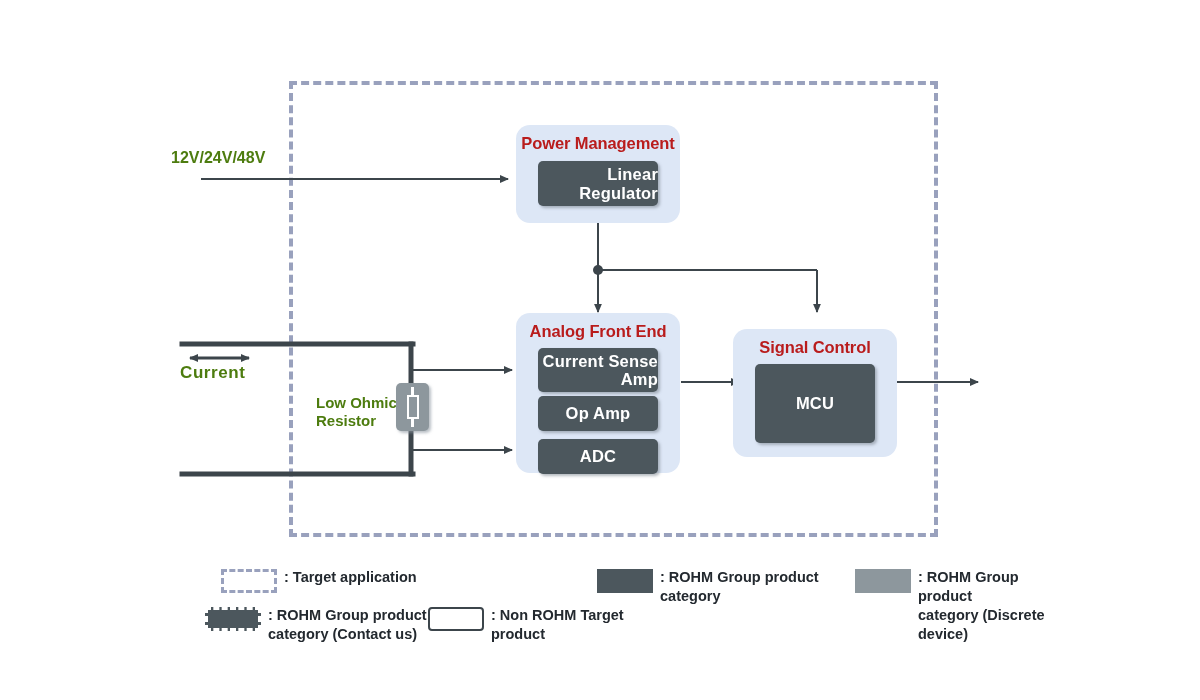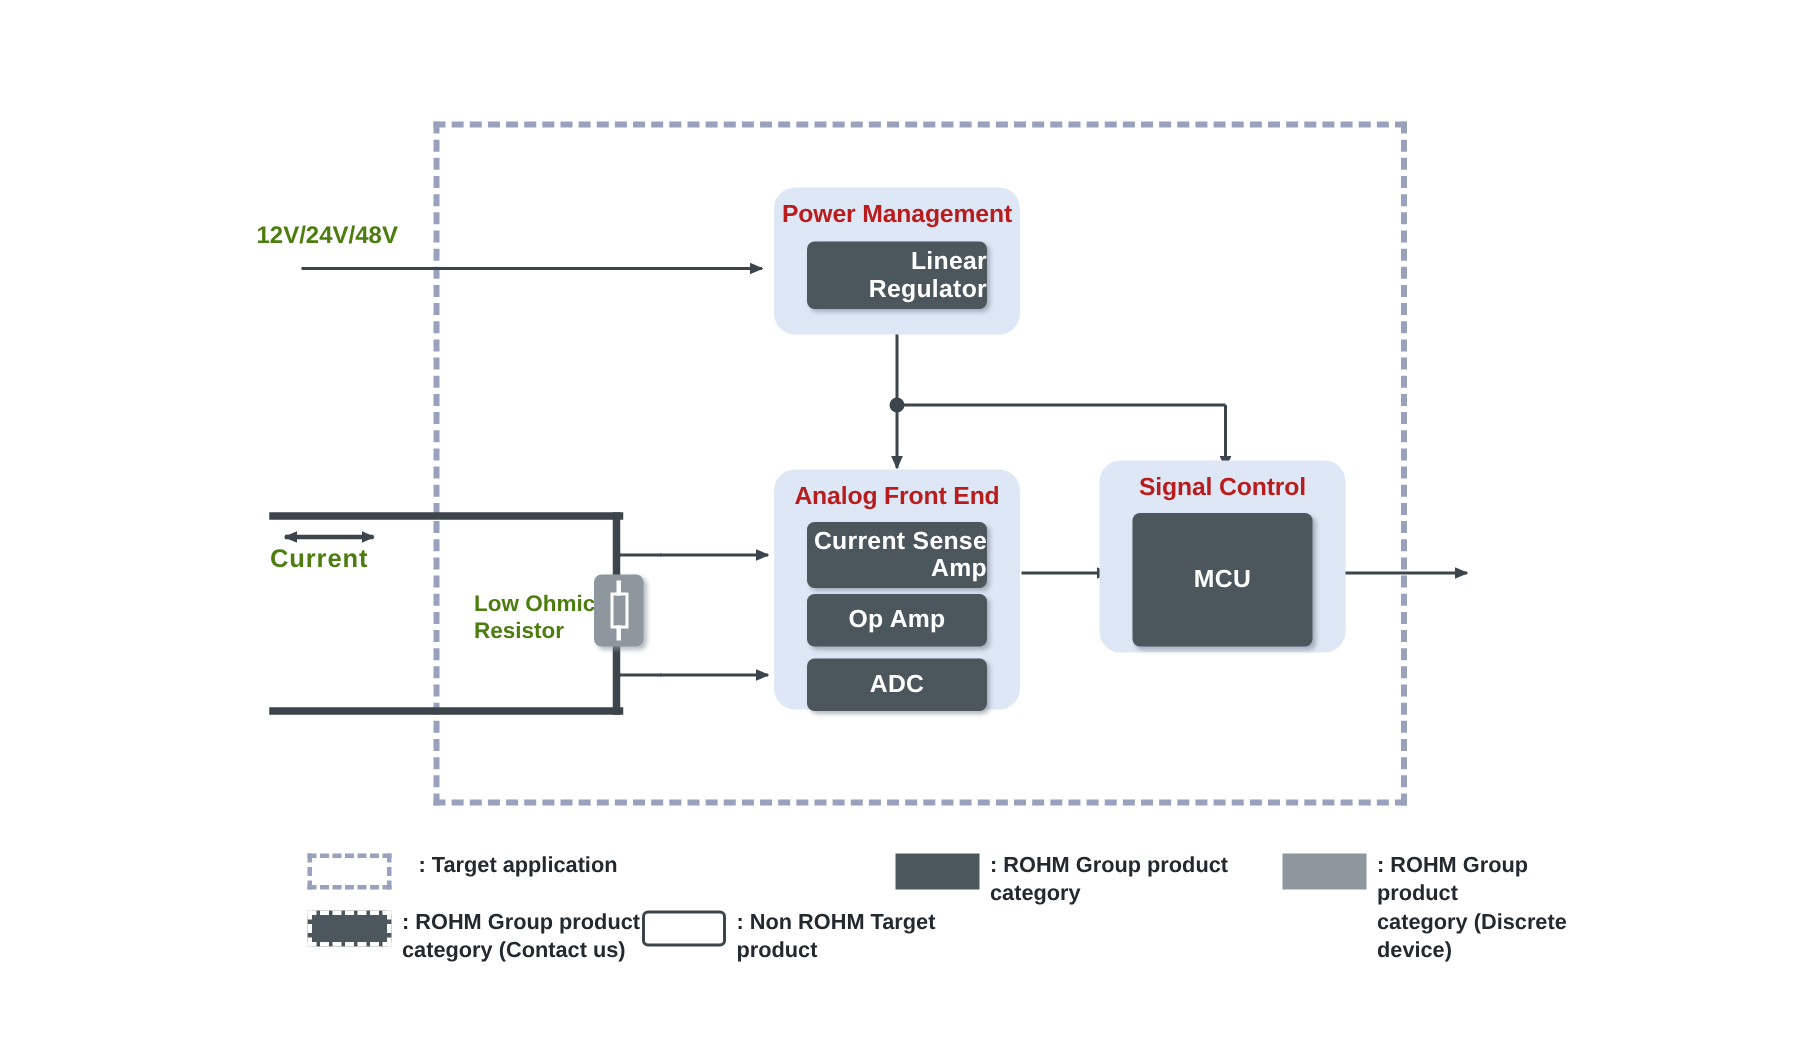--- a/index.html
+++ b/index.html
@@ -210,7 +210,7 @@
     <div class="product-box abs" style="left:22px; top:83px; width:120px; height:35px;">Op Amp</div>
   </div>
 
-  <div class="abs subsystem" style="left:733px; top:307px; width:164px; height:128px;">
+  <div class="abs subsystem" style="left:733px; top:329px; width:164px; height:128px;">
     <div class="subsystem-title" style="top:9px;">Signal Control</div>
     <div class="product-box abs" style="left:22px; top:35px; width:120px; height:89px;">MCU</div>
   </div>

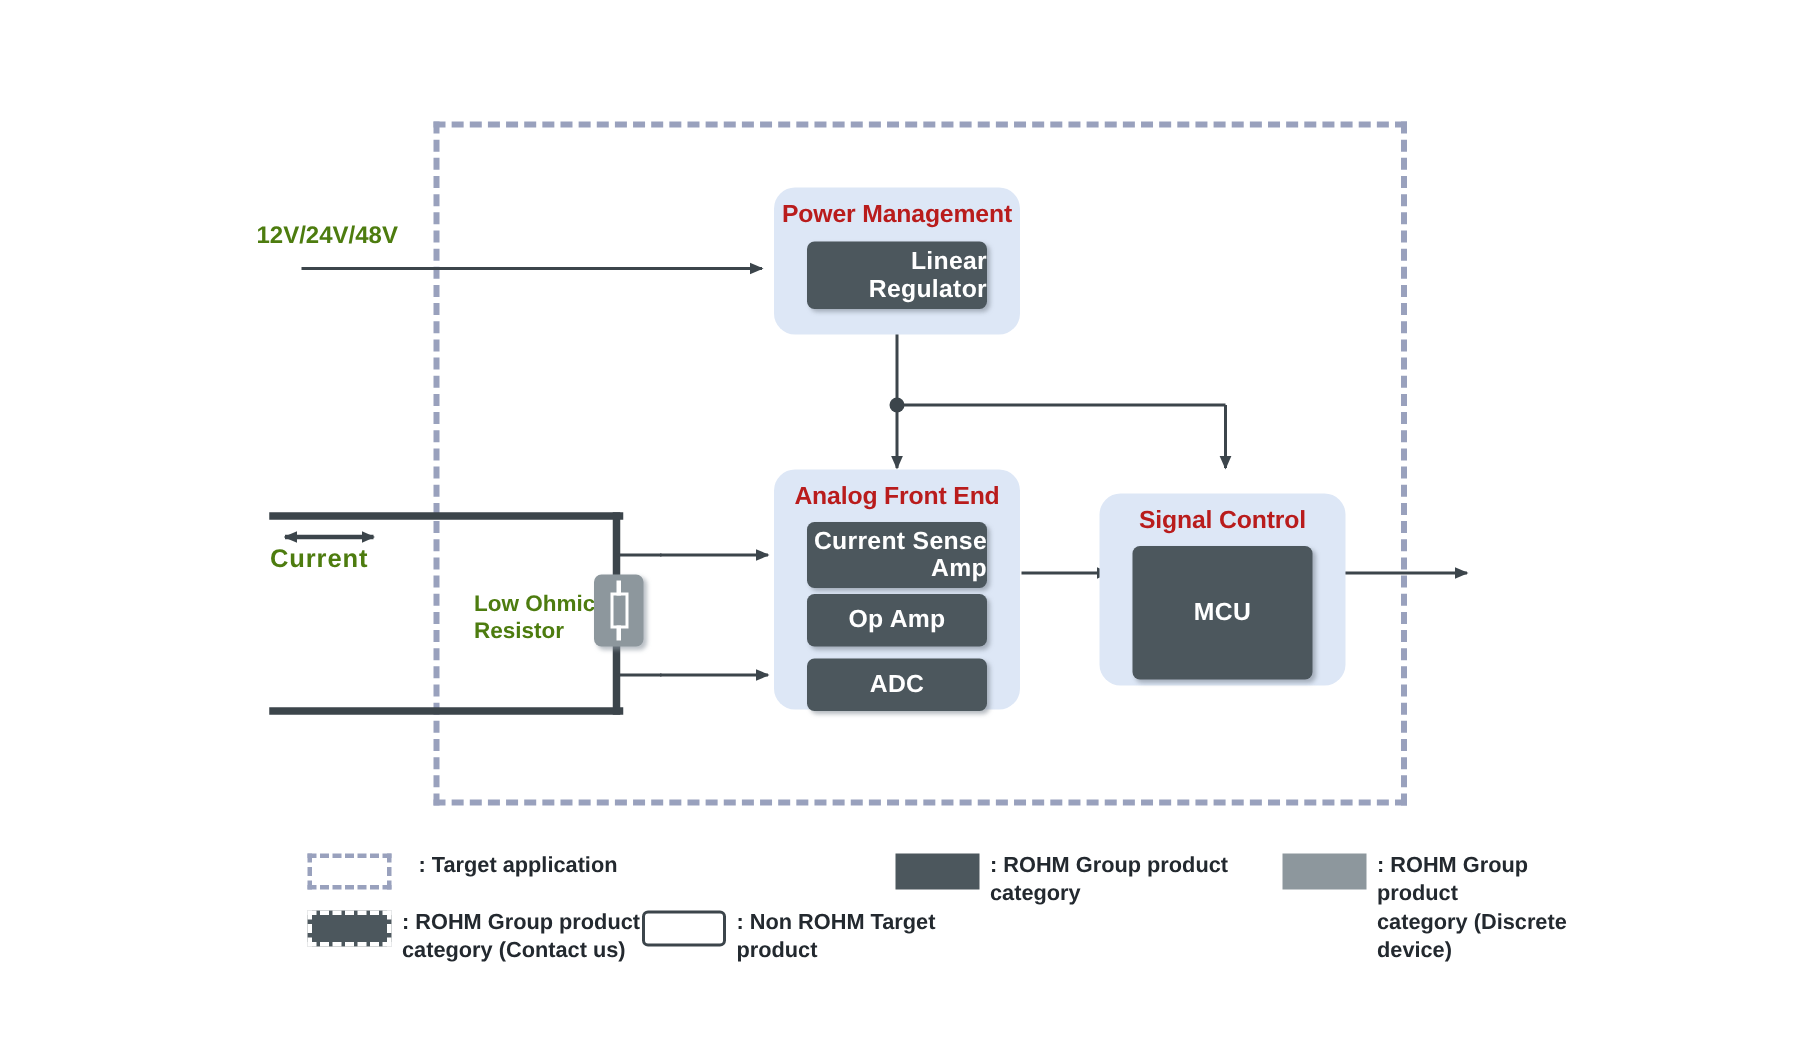--- a/index.html
+++ b/index.html
@@ -212,7 +212,7 @@
 
   <div class="abs subsystem" style="left:733px; top:329px; width:164px; height:128px;">
     <div class="subsystem-title" style="top:9px;">Signal Control</div>
-    <div class="product-box abs" style="left:22px; top:35px; width:120px; height:89px;">MCU</div>
+    <div class="product-box abs" style="left:22px; top:35px; width:120px; height:79px;">MCU</div>
   </div>
 
   <div id="legend">

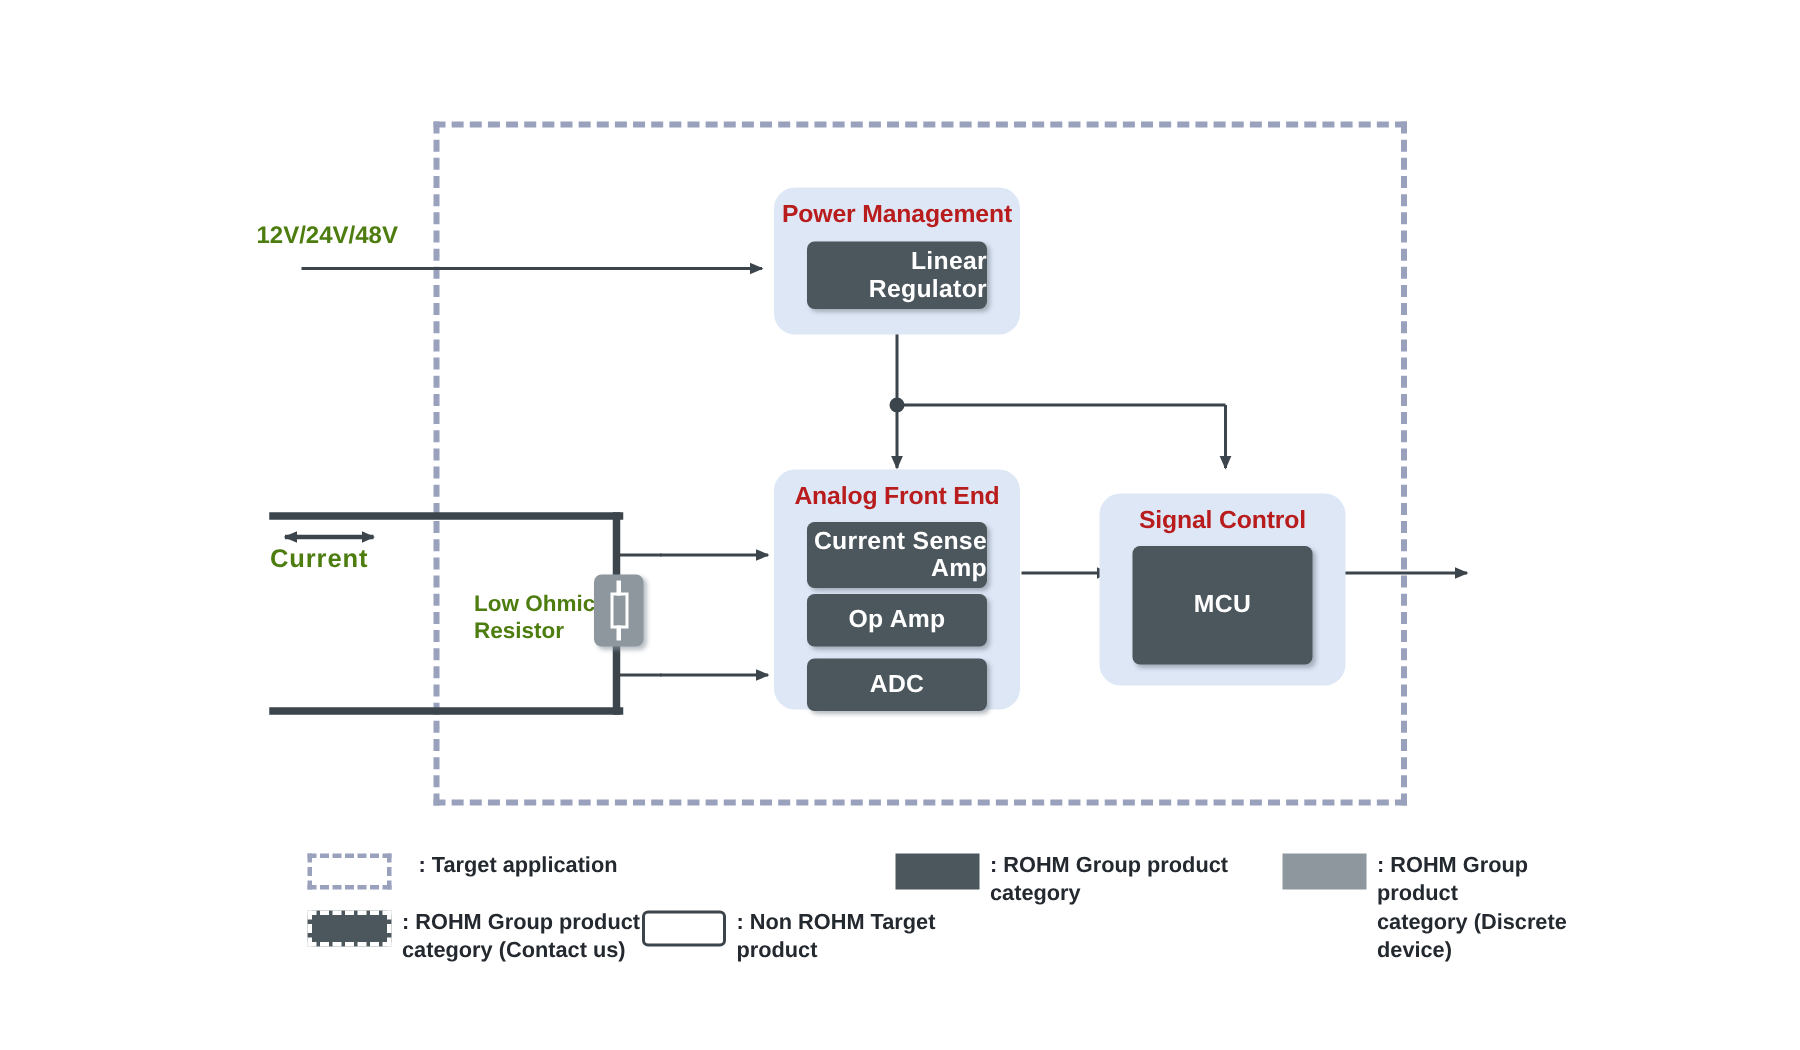--- a/index.html
+++ b/index.html
@@ -217,7 +217,7 @@
 
   <div id="legend">
 
-    <div class="legend-item" style="left:0px; top:10px;gap:11px;">
+    <div class="legend-item" style="left:16px; top:10px;">
       <span class="legend-swatch sw-target-app"></span>
       <span class="legend-text">: Target application</span>
     </div>

